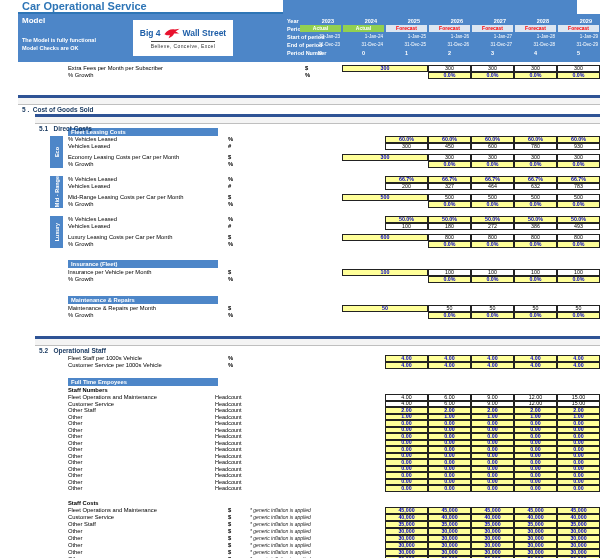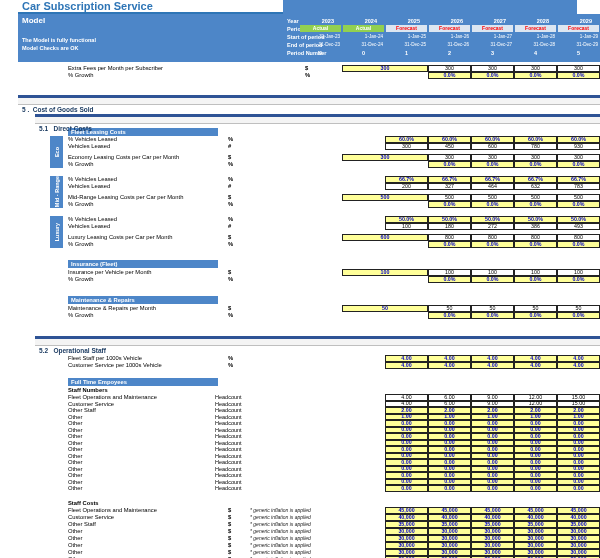--- a/index.html
+++ b/index.html
@@ -63,7 +63,7 @@
 
 <div class="sheet">
   <div class="titlebar">
-    <span class="title-text">Car Subscription Service</span>
+    <span class="title-text">Car Operational Service</span>
     <span class="title-underline"></span>
     <span class="title-rightblock"></span>
   </div>

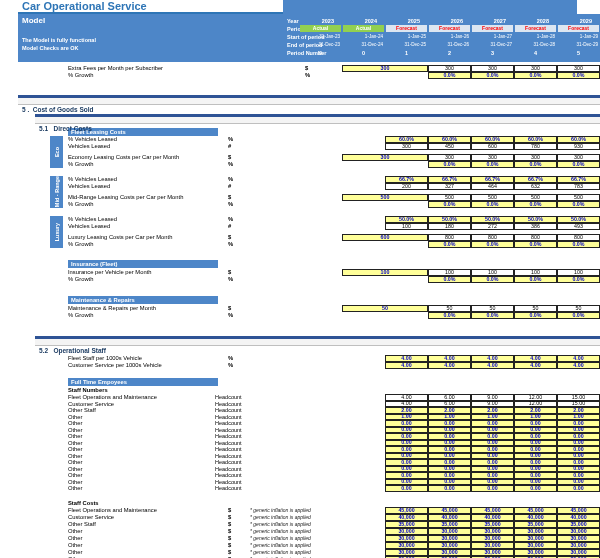--- a/index.html
+++ b/index.html
@@ -73,6 +73,18 @@
     <span class="status1">The Model is fully functional</span>
     <span class="status2">Model Checks are OK</span>
 
+    <div class="logo">
+      <div class="logo-row">
+        <span>Big 4</span>
+        <span class="eagle">
+          <svg viewBox="0 0 24 16" width="18" height="11">
+            <path d="M1 9 C5 3 10 1 16 2 L23 1 L17 5 C20 6 21 8 23 8 L15 8 C14 11 11 13 7 15 L9 10 C5 11 3 10 1 9 Z" fill="#E8112D"></path>
+          </svg>
+        </span>
+        <span>Wall Street</span>
+      </div>
+      <div class="logo-tagline">Believe, Conceive, Excel</div>
+    </div>
 
     <div class="ptable" id="ptable">
         <div class="prow">

